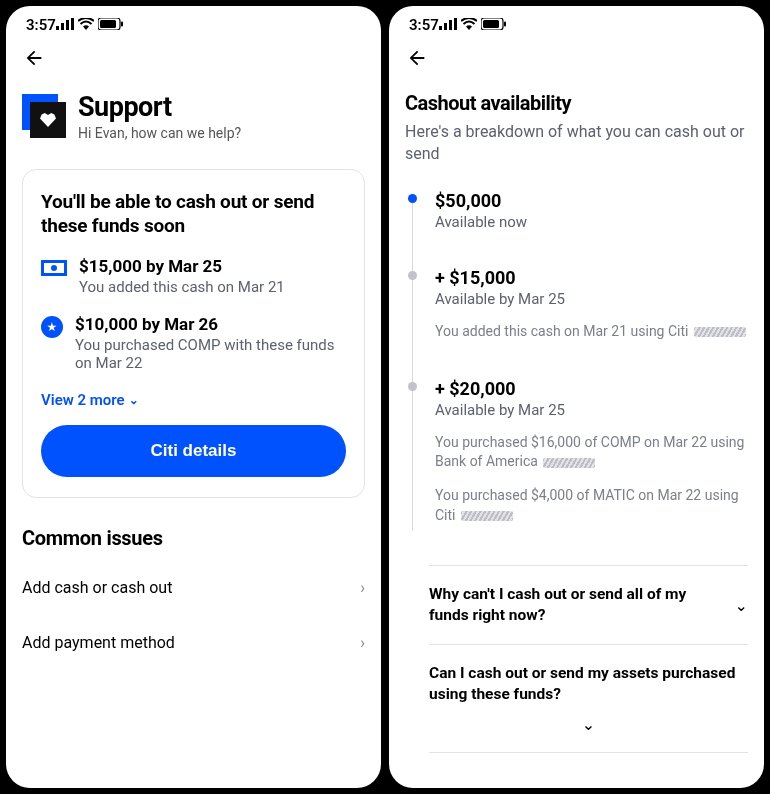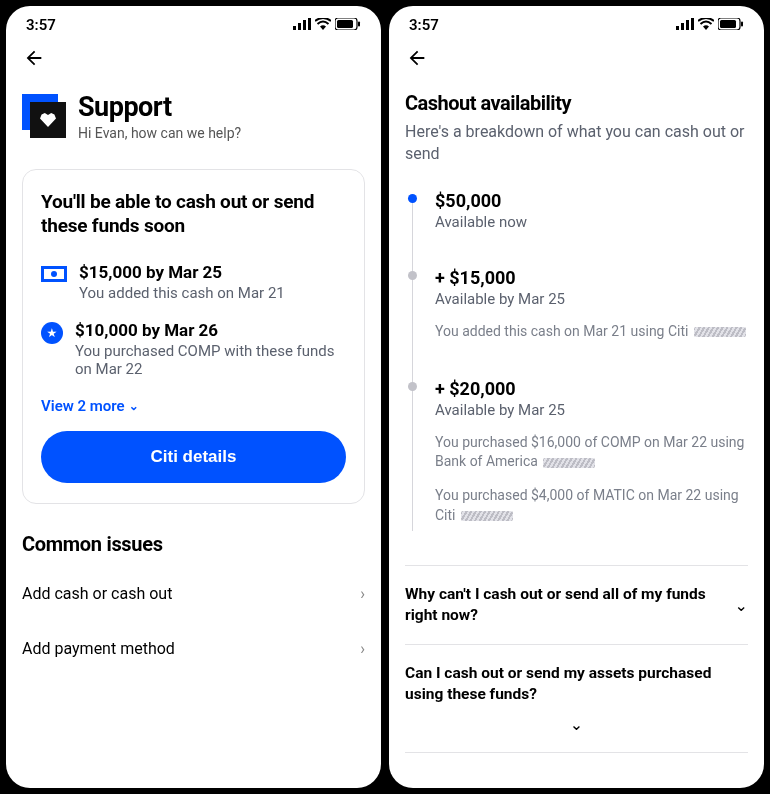--- a/index.html
+++ b/index.html
@@ -24,7 +24,6 @@
   }
   .status-bar {
     display: flex;
-    justify-content: space-between;
     align-items: center;
     padding: 10px 20px 4px;
     font-weight: 600;

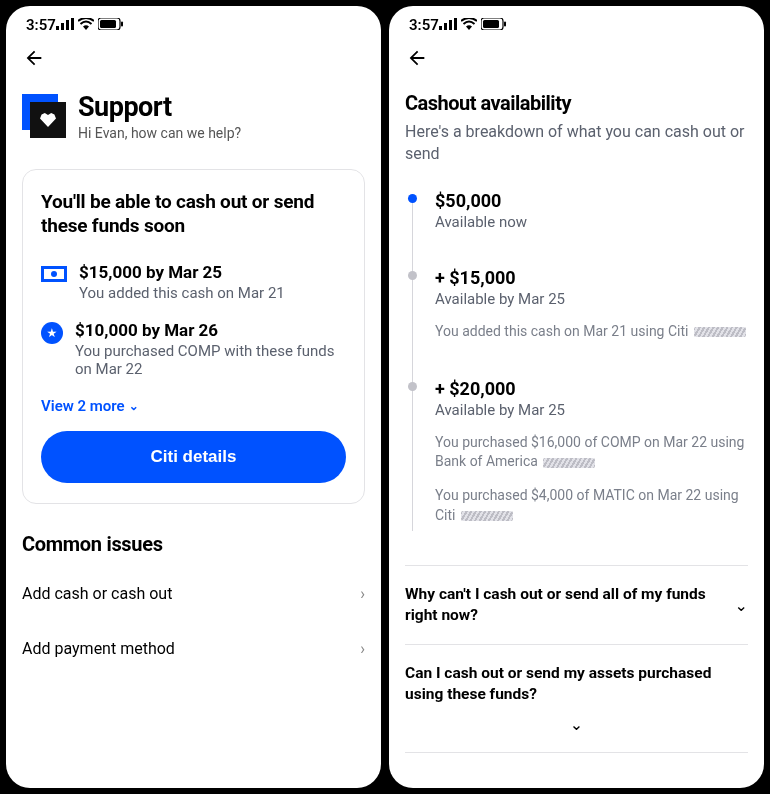--- a/index.html
+++ b/index.html
@@ -87,7 +87,7 @@
   }
   .card-title {
     font-size: 19px; font-weight: 700; line-height: 1.25; letter-spacing: -0.2px;
-    margin-bottom: 24px;
+    margin-bottom: 18px;
   }
   .fund-row {
     display: flex; gap: 12px; margin-bottom: 18px;

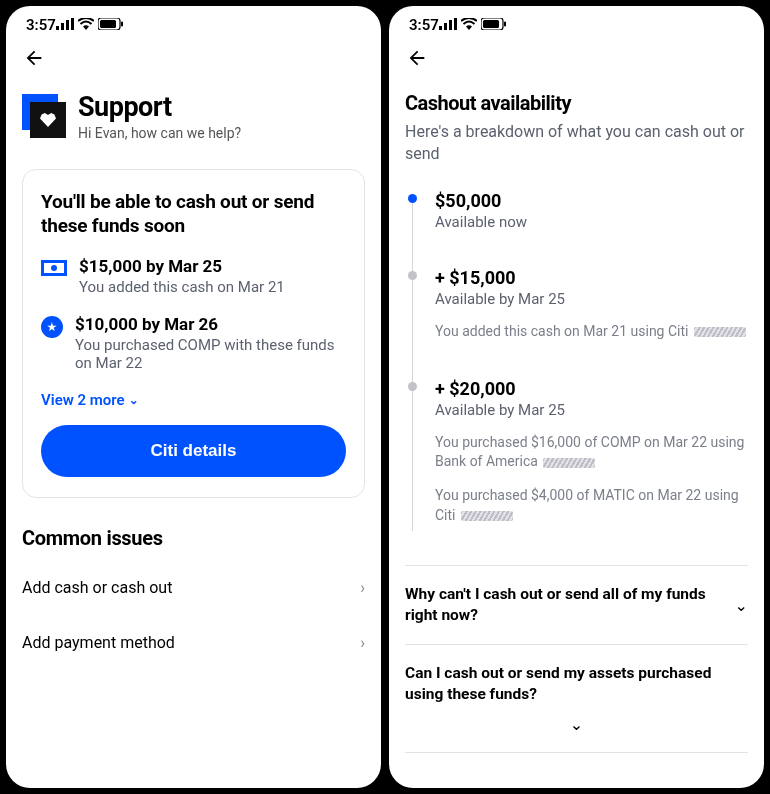--- a/index.html
+++ b/index.html
@@ -165,6 +165,7 @@
     border-top:1px solid #e3e3e6; padding: 18px 0;
     display:flex; justify-content:center; align-items:center; gap:10px;
     cursor:pointer;
+    margin-left:24px;
   }
   .faq-text {
     font-size: 15.5px; font-weight: 700; line-height:1.35;

